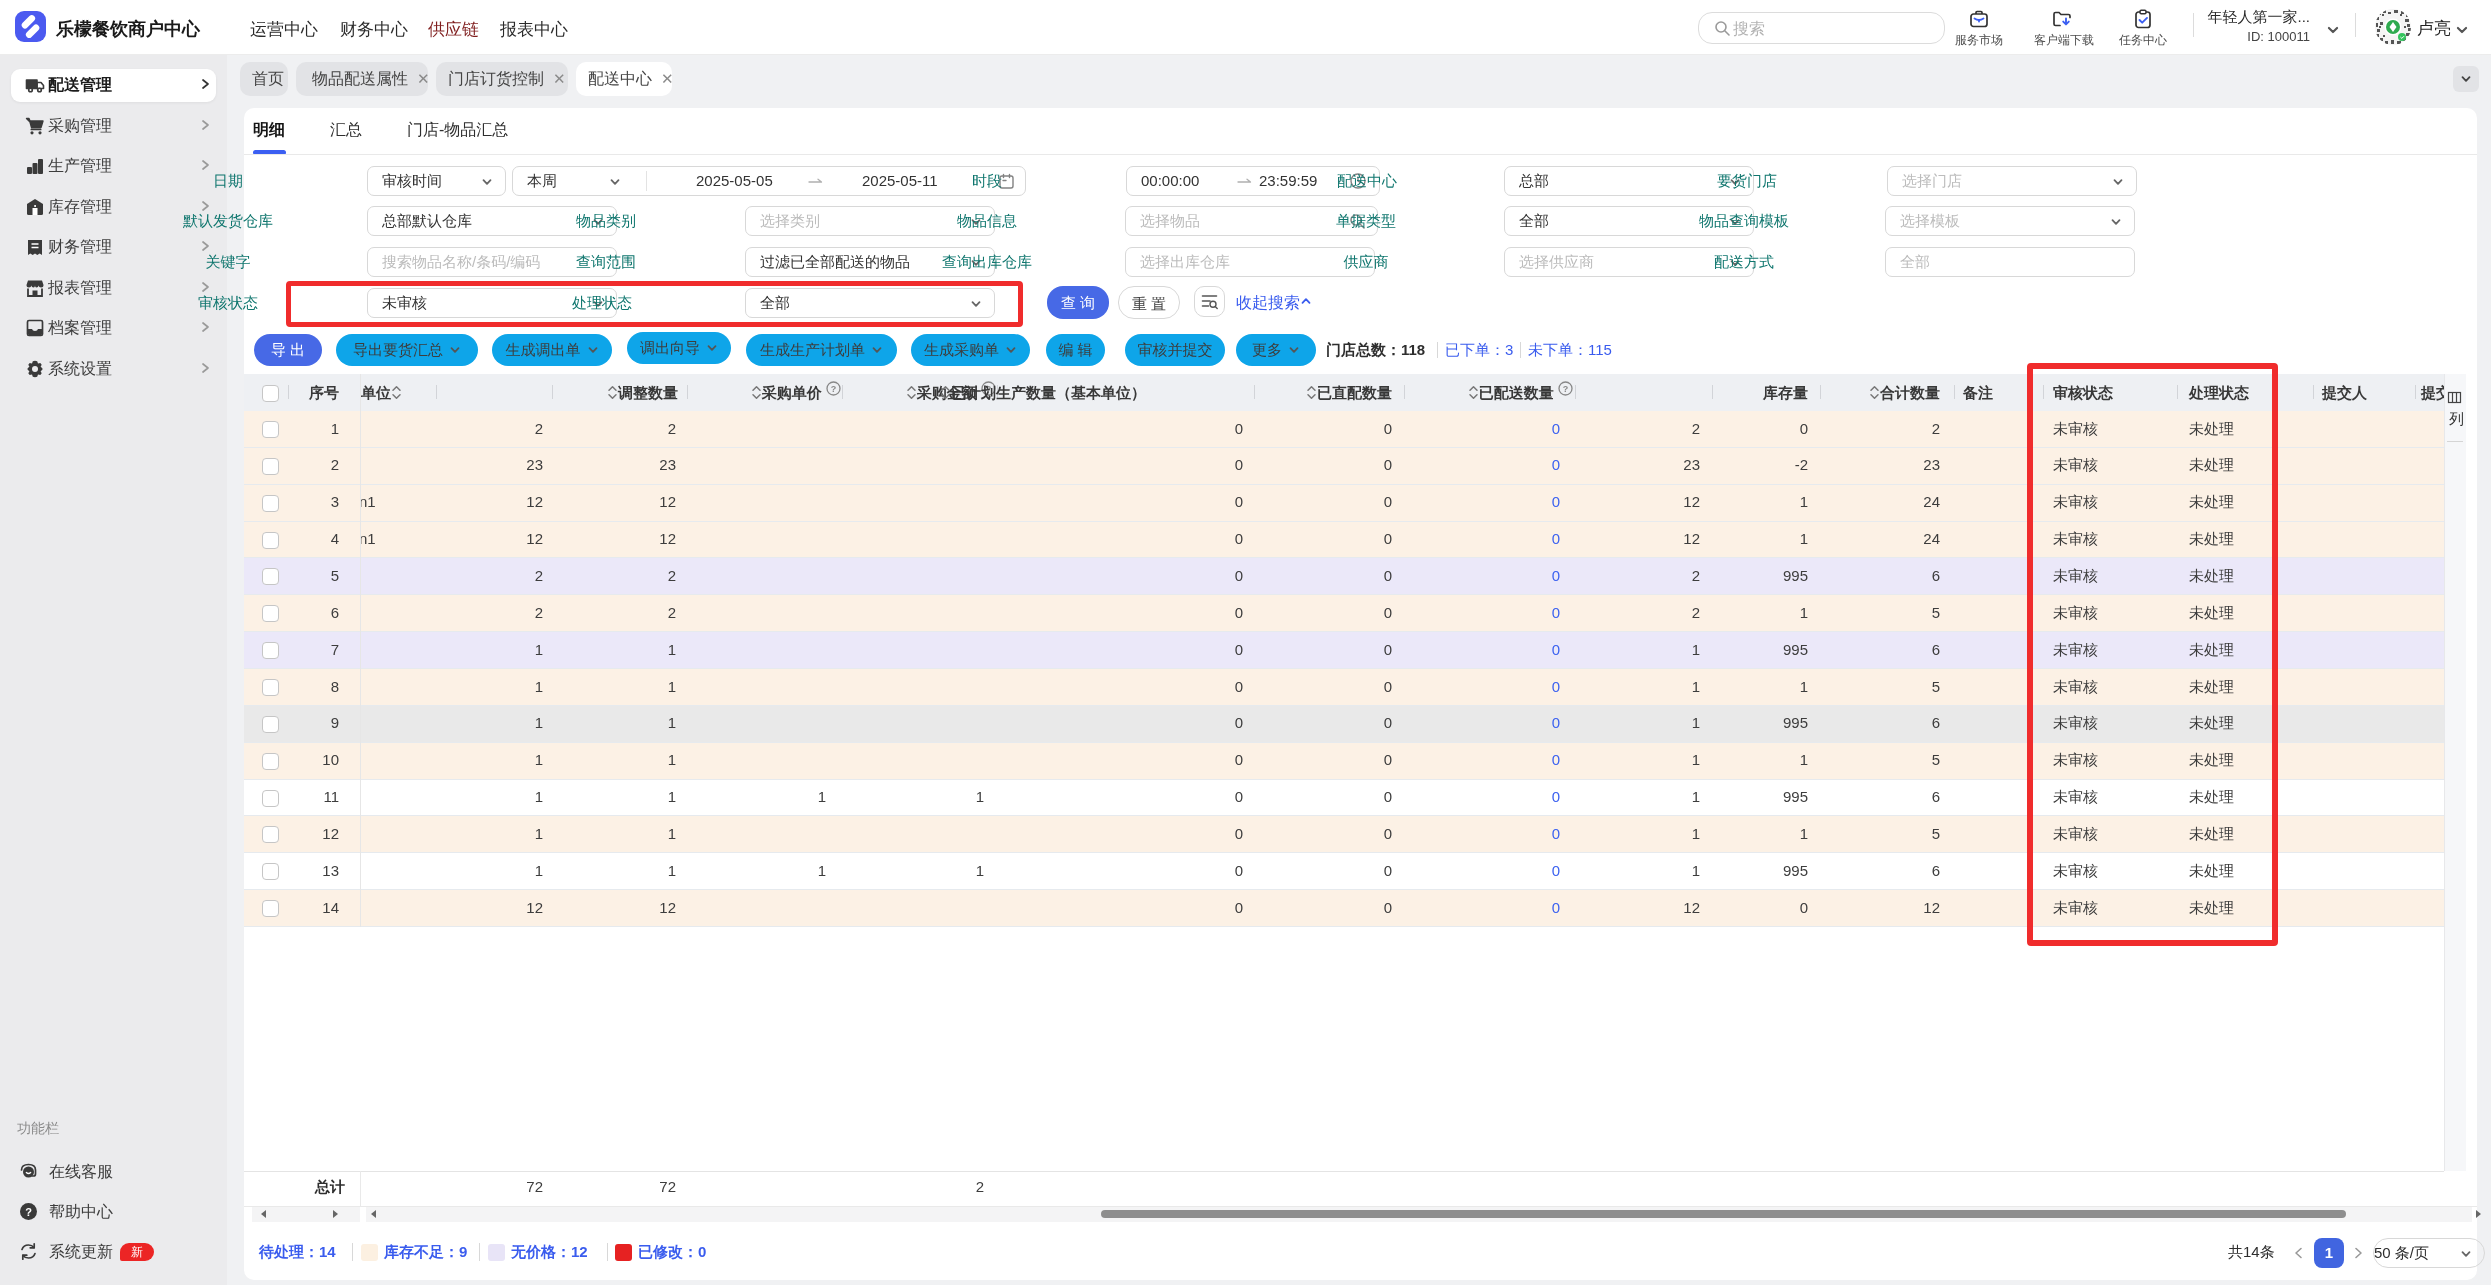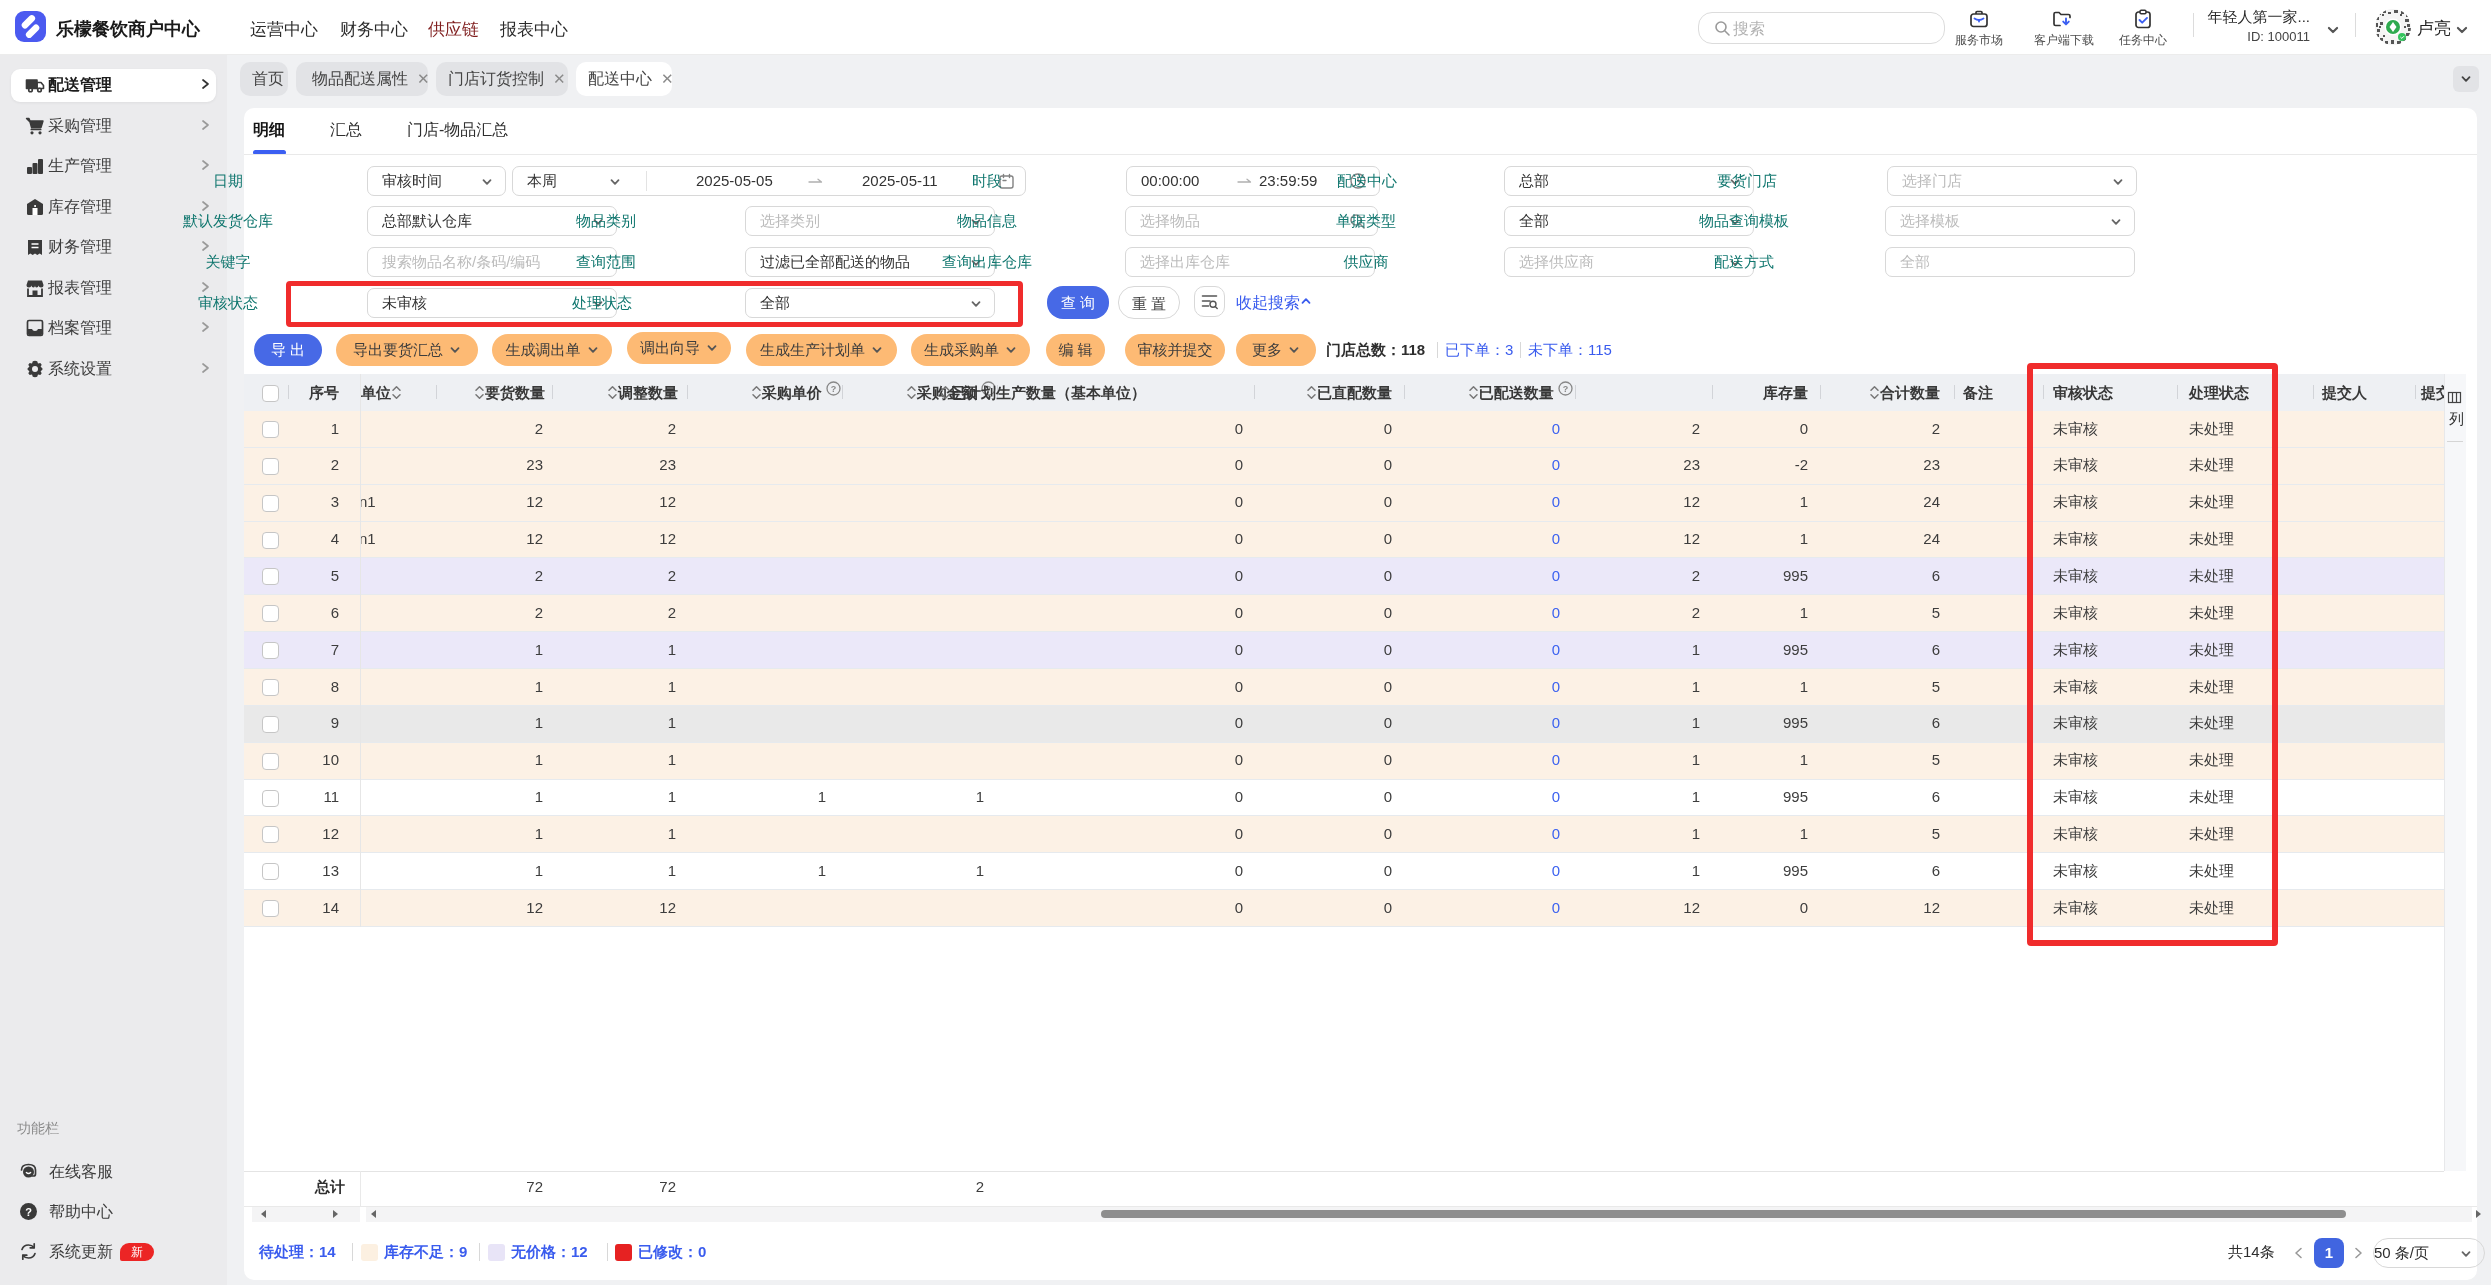--- a/index.html
+++ b/index.html
@@ -39,7 +39,7 @@
 .fctl .ph{color:#bcbcbc}
 .fctl .txt{position:absolute;left:14px;top:0}
 .chev{position:absolute;top:9px;width:12px;height:12px}
-.btn{height:32px;border-radius:16px;background:#fdba74;color:#3d3d3d;font-size:15px;
+.btn{height:32px;border-radius:16px;background:#0ea5e9;color:#3d3d3d;font-size:15px;
  text-align:center;line-height:32px;white-space:nowrap}
 .btn.blue{background:#4769e6;color:#fff}
 .redbox{border:5px solid #f02c2c;border-radius:4px;background:transparent}

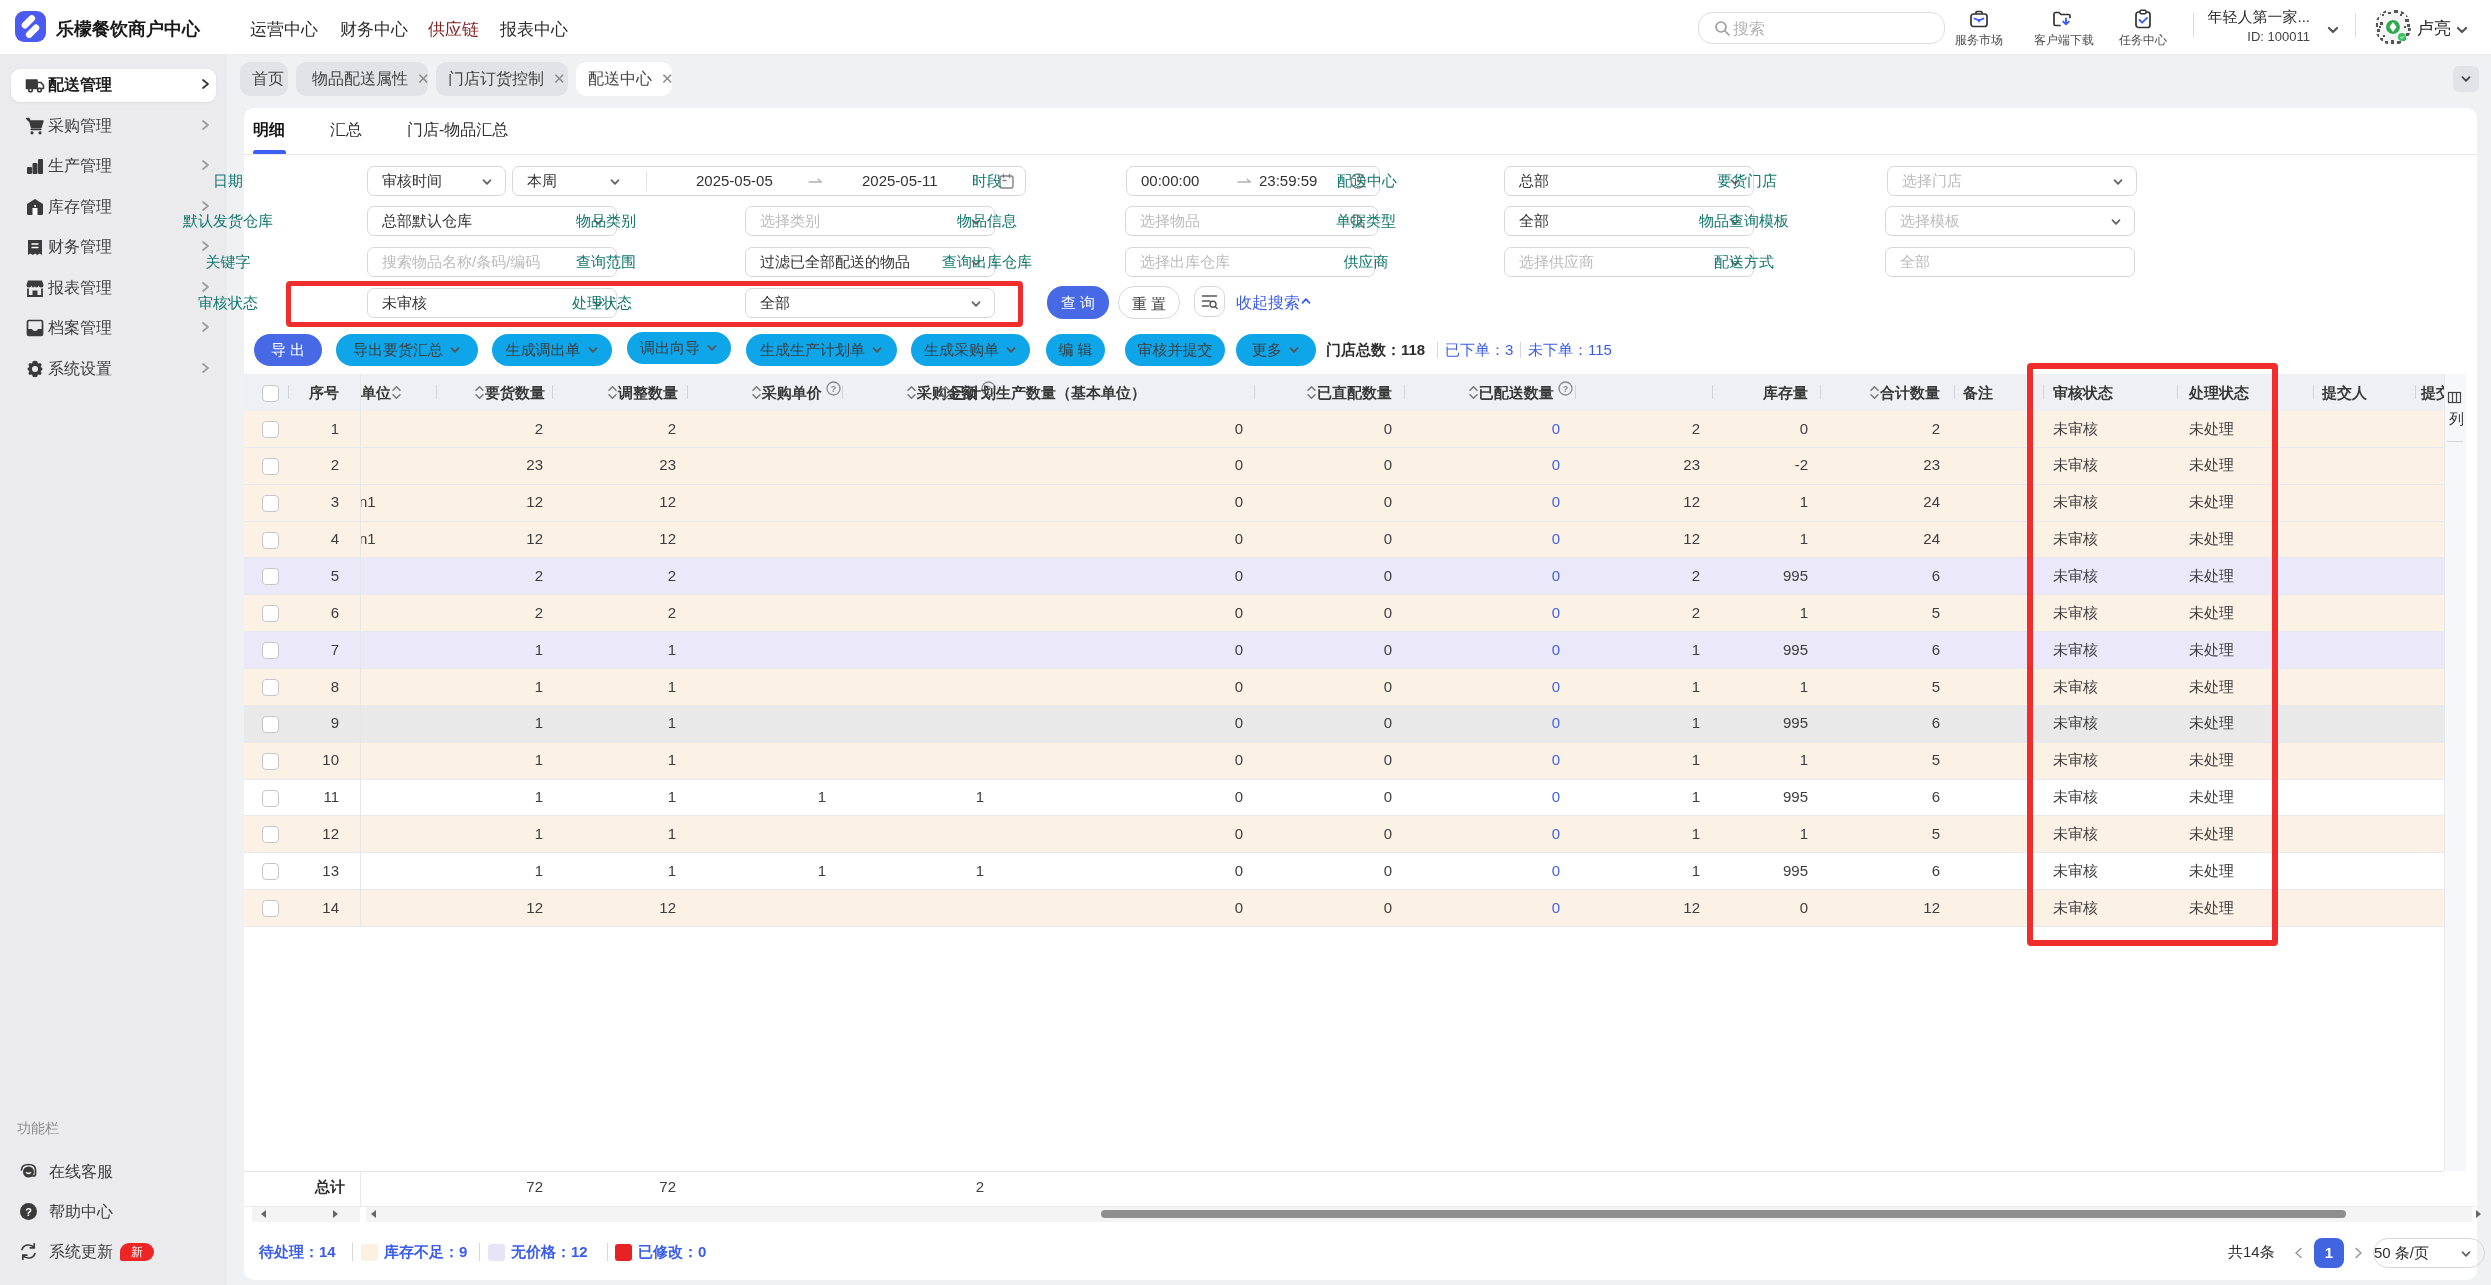--- a/index.html
+++ b/index.html
@@ -552,10 +552,6 @@
         <path d="M2 6.2 L5.5 2.8 L9 6.2" fill="none" stroke="#777" stroke-width="1.5" stroke-linecap="round" stroke-linejoin="round"></path>
         <path d="M2 10.8 L5.5 14.2 L9 10.8" fill="none" stroke="#777" stroke-width="1.5" stroke-linecap="round" stroke-linejoin="round"></path>
       </svg></div>
-    <div class="ab th" style="left:145px;top:374px;width:400px;text-align:right"><svg width="11" height="17" viewBox="0 0 11 17" style="display:inline-block;vertical-align:-3px">
-        <path d="M2 6.2 L5.5 2.8 L9 6.2" fill="none" stroke="#777" stroke-width="1.5" stroke-linecap="round" stroke-linejoin="round"></path>
-        <path d="M2 10.8 L5.5 14.2 L9 10.8" fill="none" stroke="#777" stroke-width="1.5" stroke-linecap="round" stroke-linejoin="round"></path>
-      </svg>要货数量</div>
     <div class="ab th" style="left:278px;top:374px;width:400px;text-align:right"><svg width="11" height="17" viewBox="0 0 11 17" style="display:inline-block;vertical-align:-3px">
         <path d="M2 6.2 L5.5 2.8 L9 6.2" fill="none" stroke="#777" stroke-width="1.5" stroke-linecap="round" stroke-linejoin="round"></path>
         <path d="M2 10.8 L5.5 14.2 L9 10.8" fill="none" stroke="#777" stroke-width="1.5" stroke-linecap="round" stroke-linejoin="round"></path>

